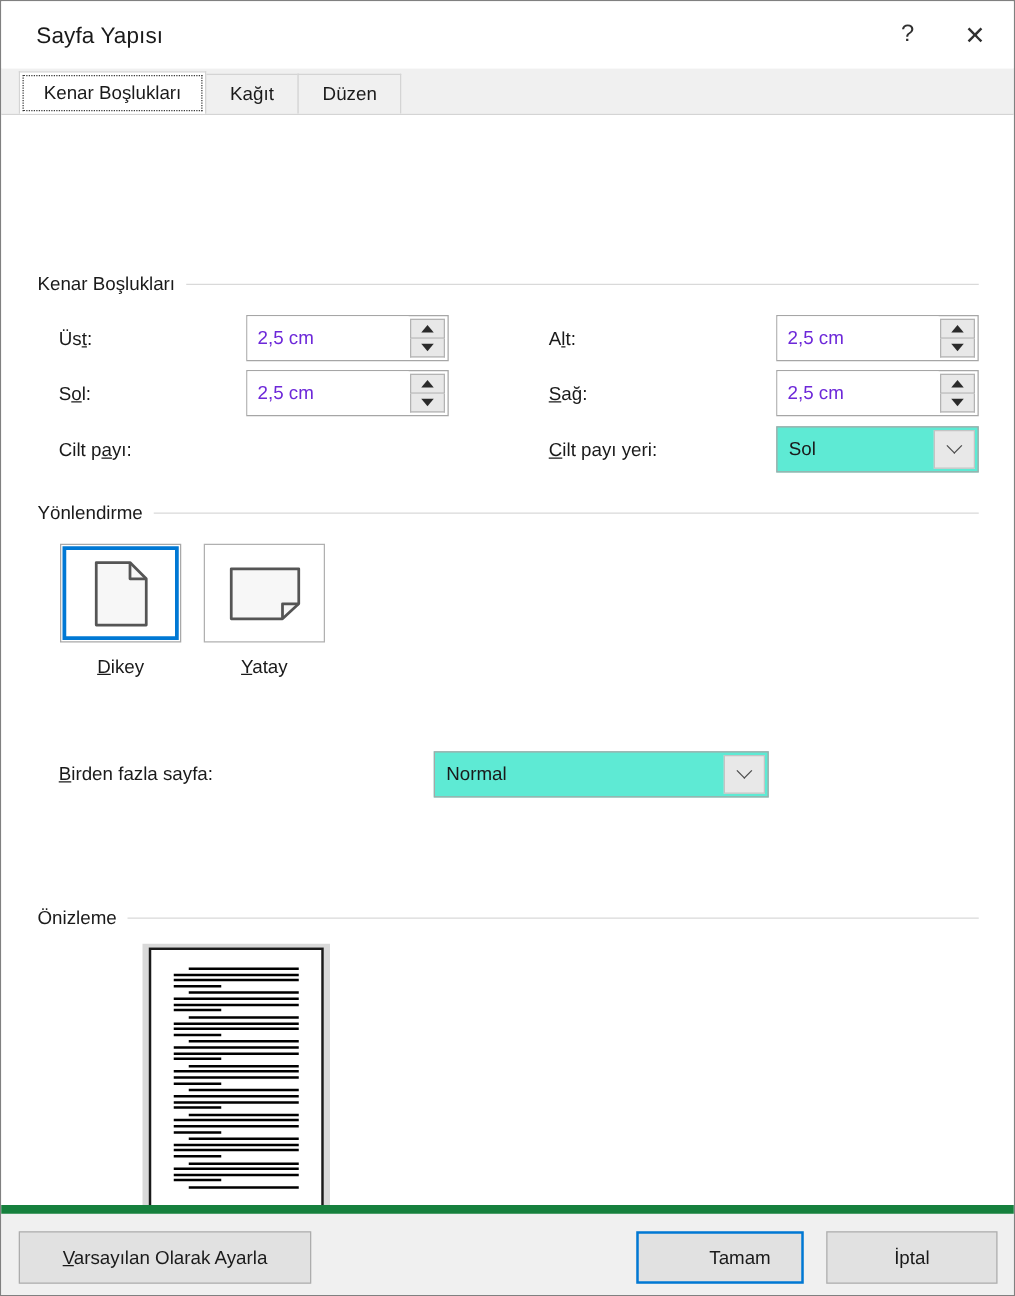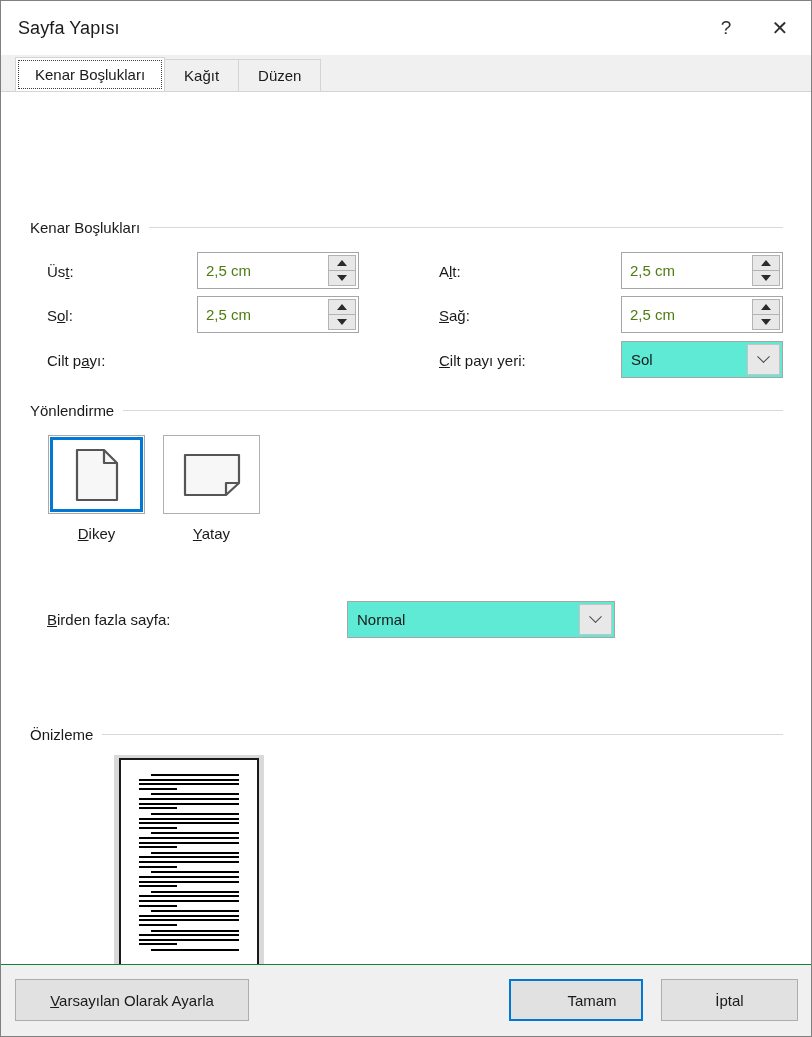--- a/index.html
+++ b/index.html
@@ -33,7 +33,7 @@
   .title-text {
     font-size: 18px;
     color: #1a1a1a;
-    padding-left: 17px;
+    padding-left: 28px;
     letter-spacing: 0.1px;
   }
   .titlebar-spacer { flex: 1 1 auto; }

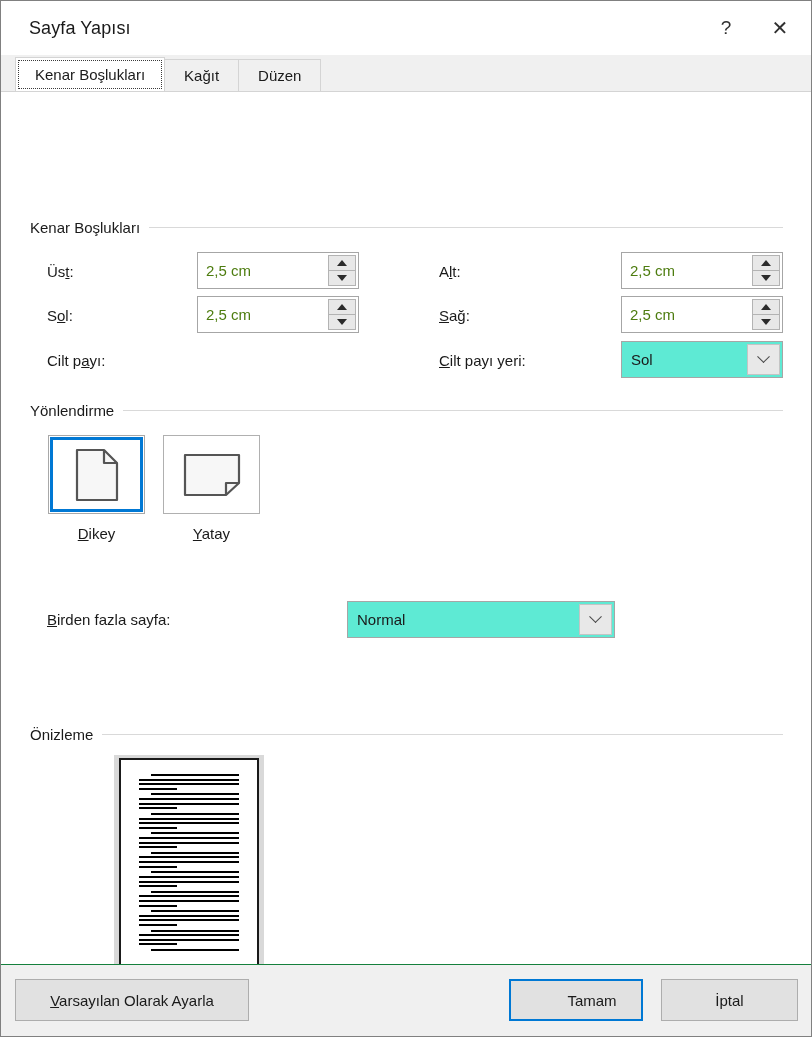--- a/index.html
+++ b/index.html
@@ -124,7 +124,7 @@
     flex: 1 1 auto;
     display: flex; align-items: center;
     padding-left: 8px;
-    font-size: 15px; color: #4d7c0f;
+    font-size: 15px; color: #6d28d9;
     background: #ffffff;
     border: none; outline: none;
     font-family: "Liberation Sans", sans-serif;

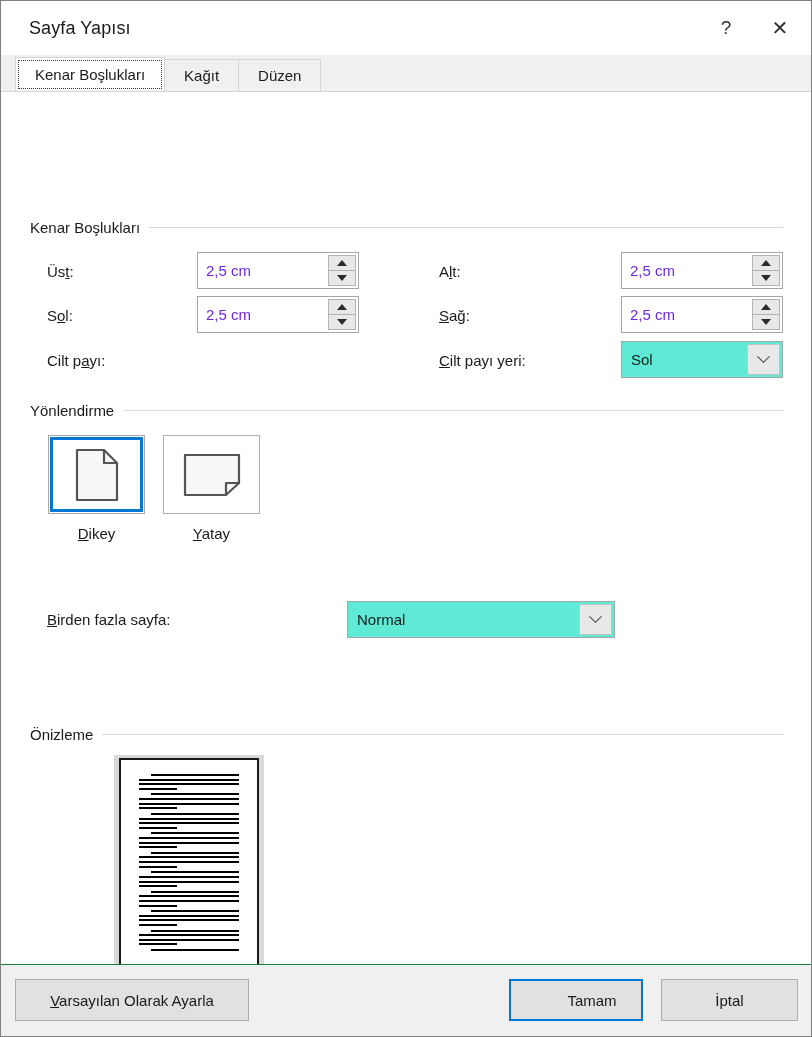--- a/index.html
+++ b/index.html
@@ -220,7 +220,7 @@
     flex: 0 0 auto;
     height: 72px;
     background: #f0f0f0;
-    border-top: 1px solid #15803d;
+    border-top: 7px solid #15803d;
     position: relative;
     text-align: right;
   }

